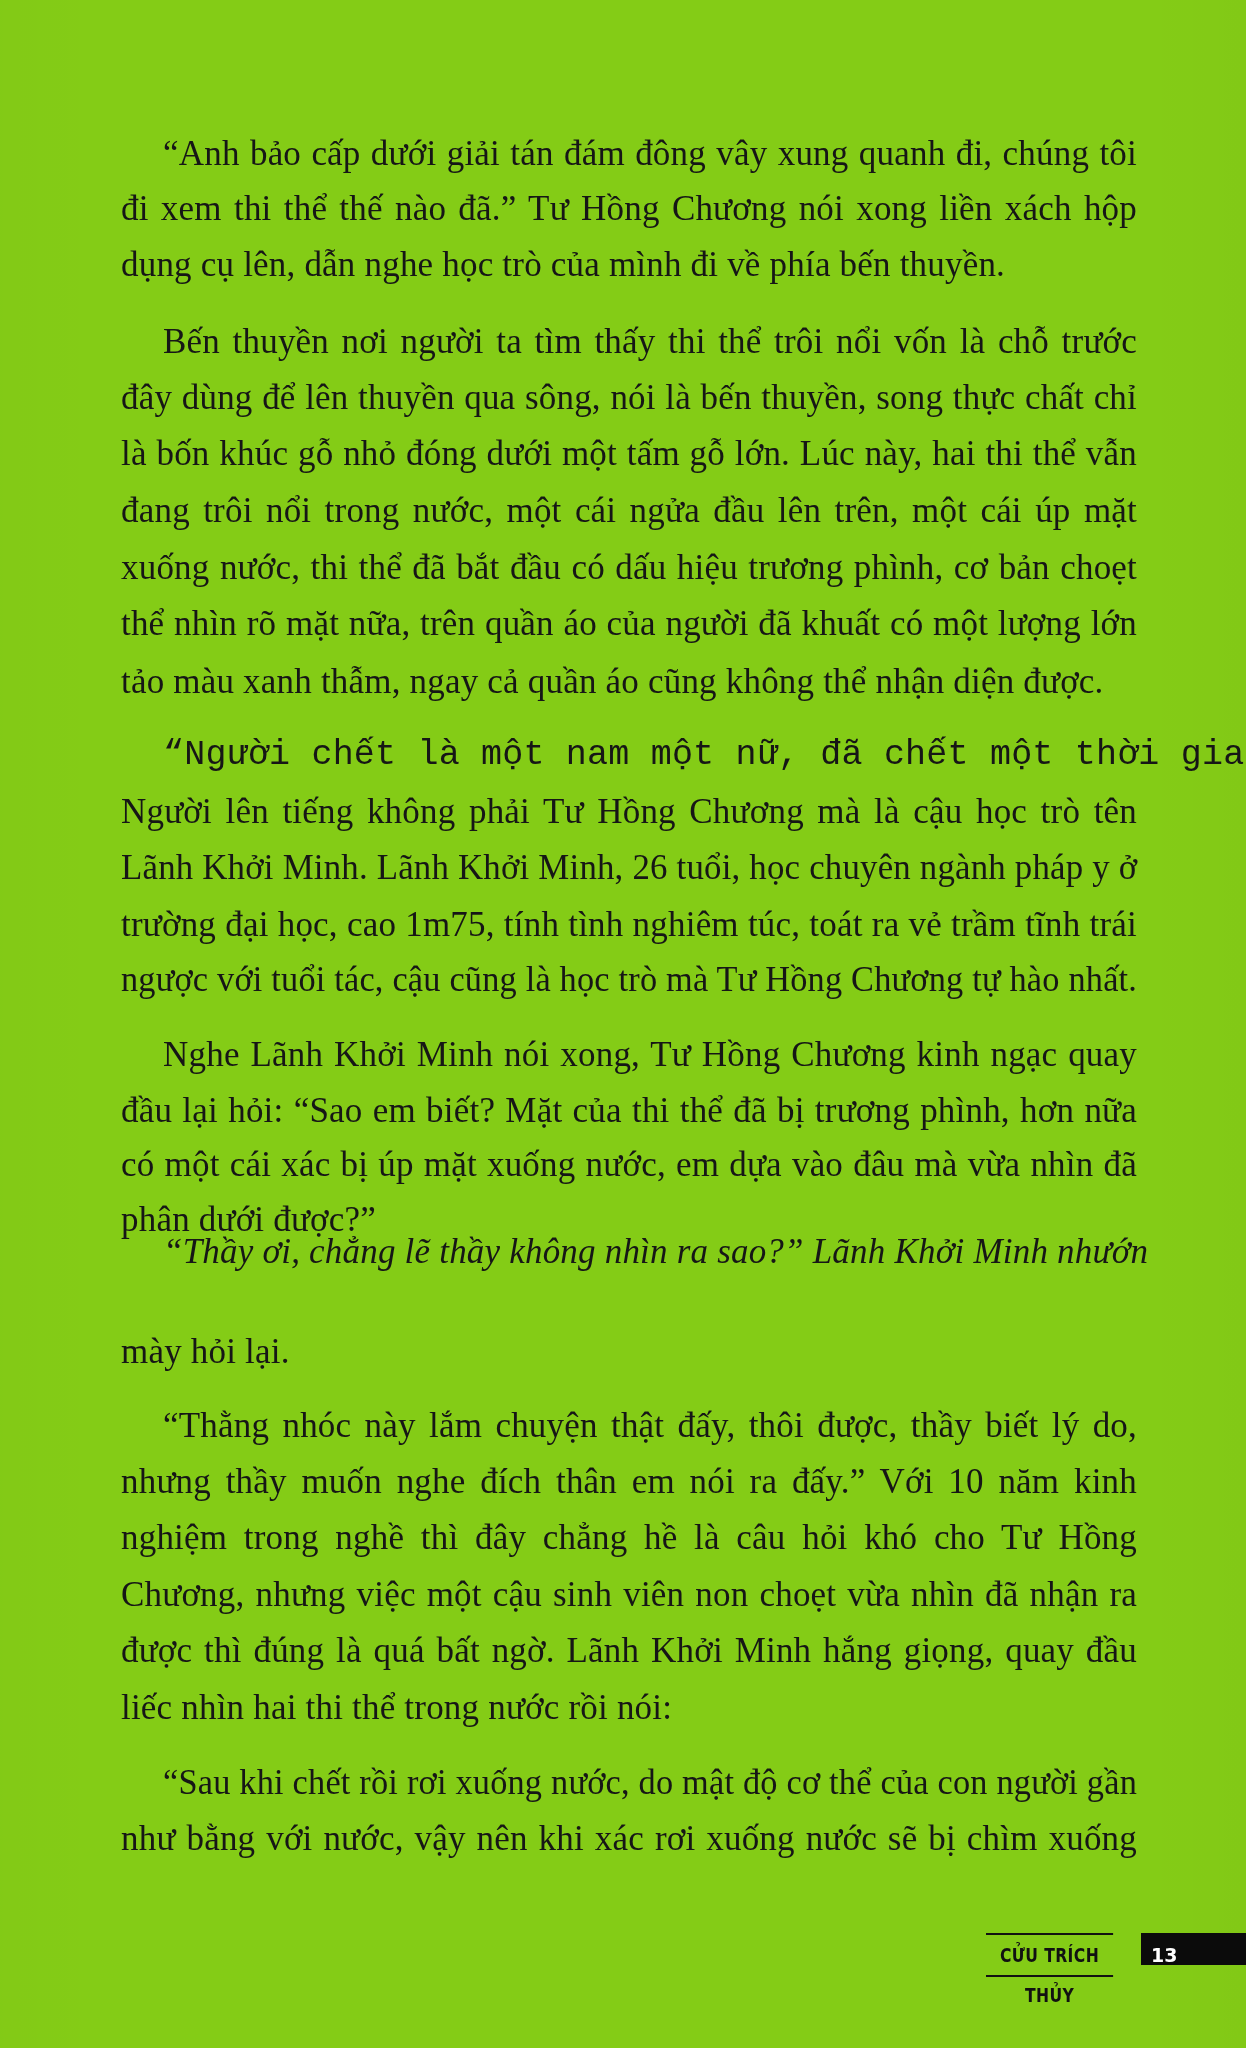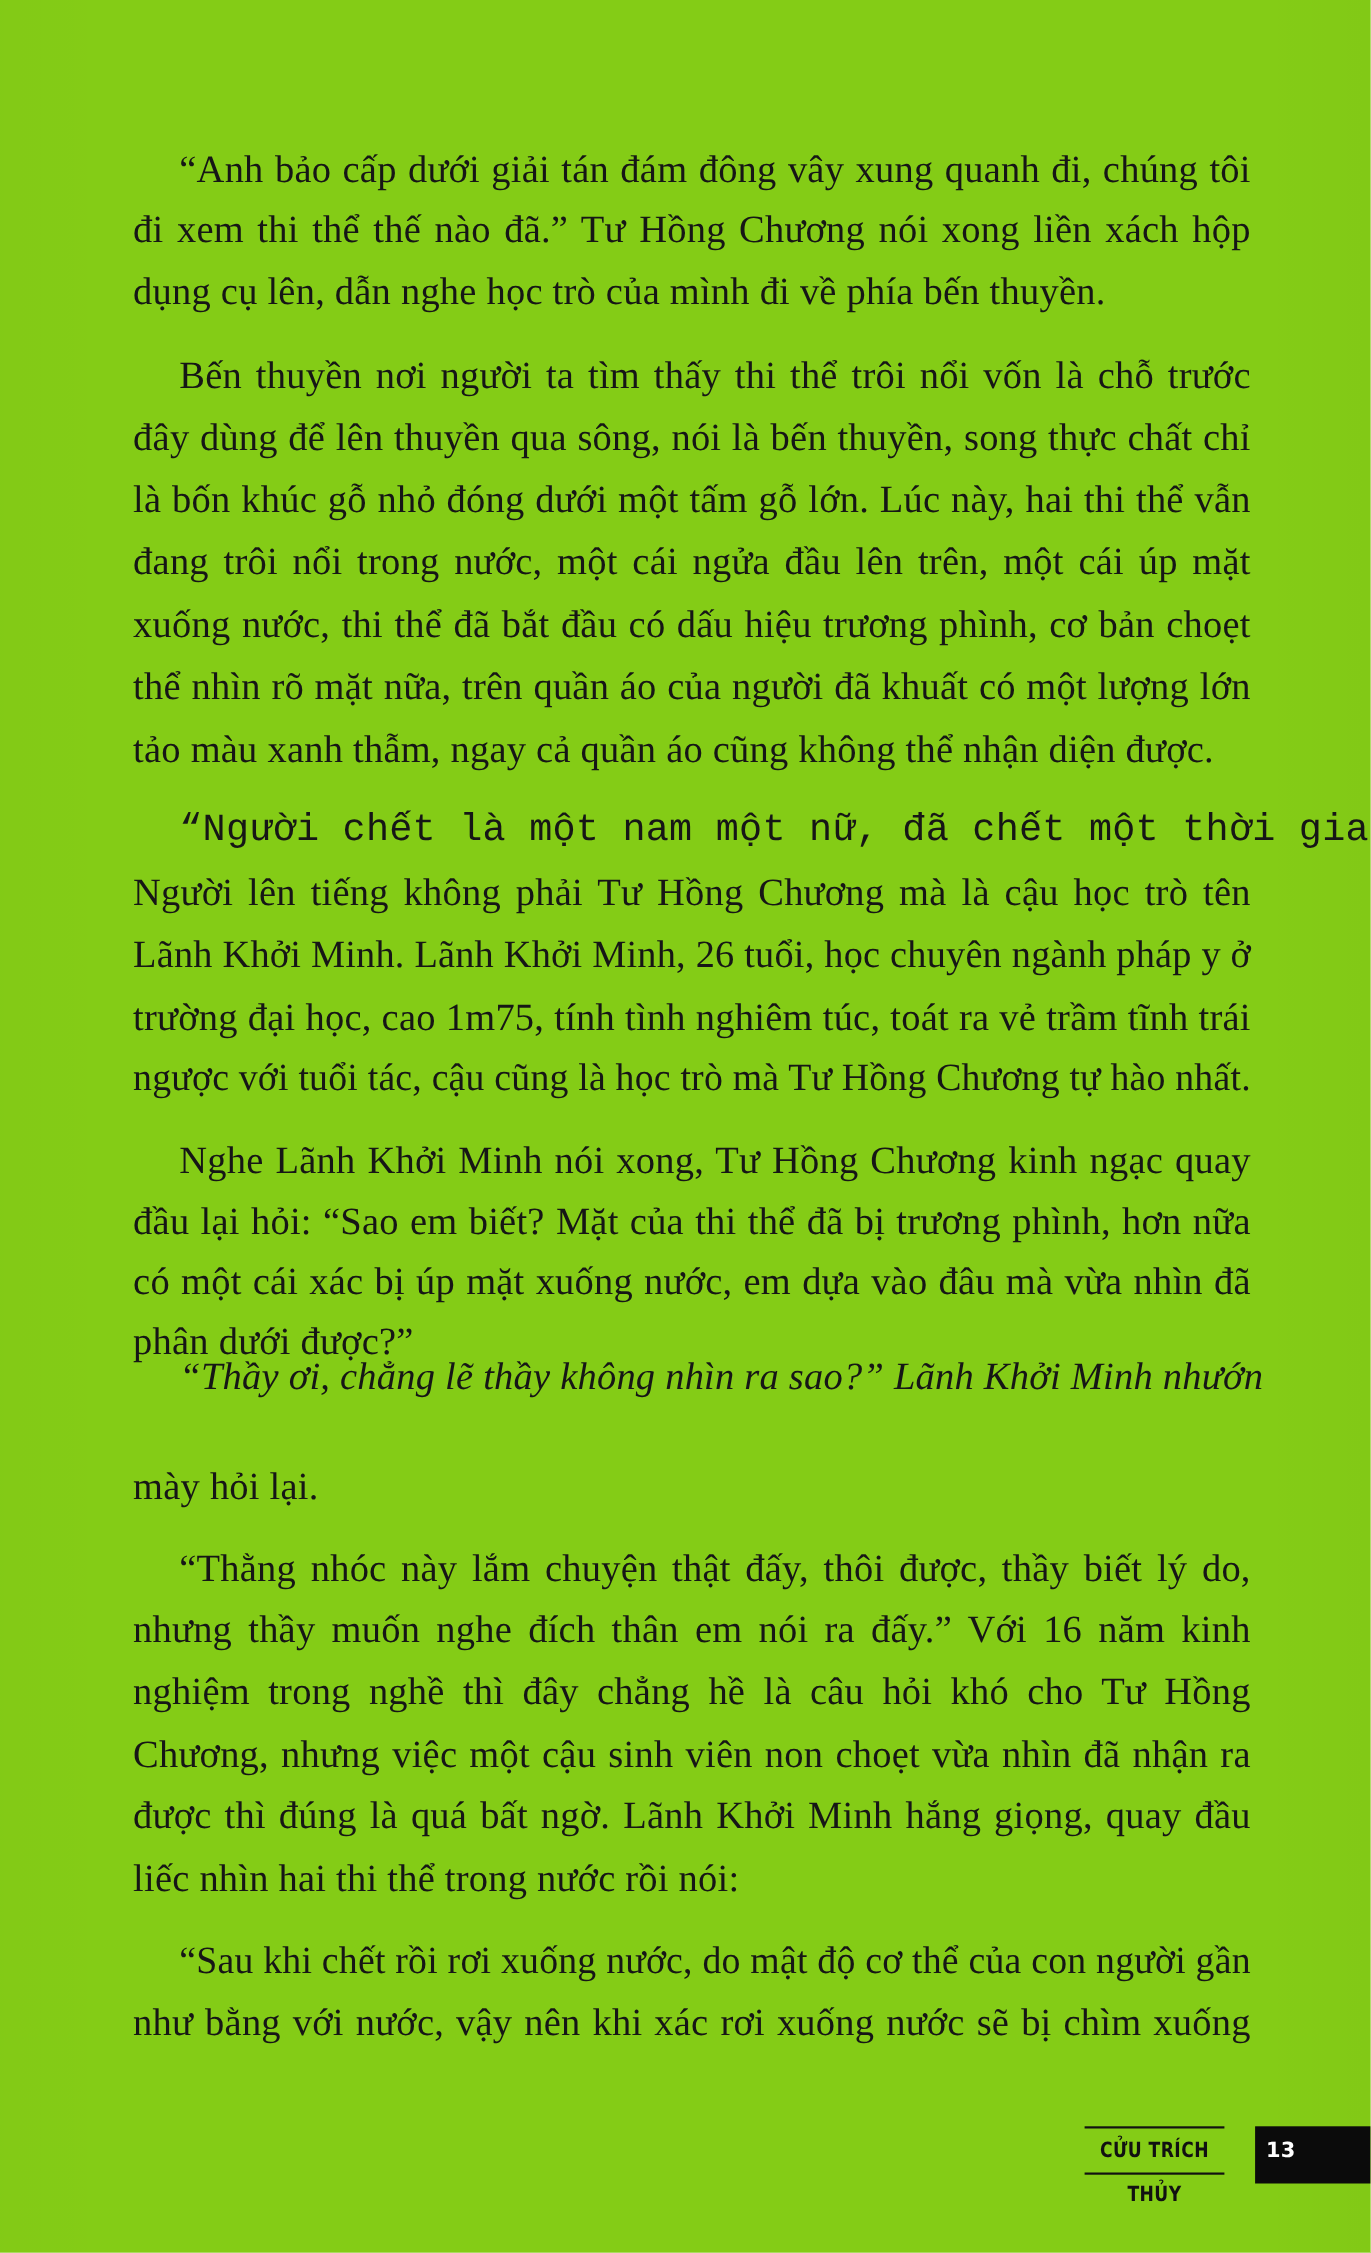--- a/index.html
+++ b/index.html
@@ -81,7 +81,7 @@
       </div>
       <div>
         <div class="line indent" style="top: 1406px;">“Thằng nhóc này lắm chuyện thật đấy, thôi được, thầy biết lý do,</div>
-        <div class="line" style="top: 1462px;">nhưng thầy muốn nghe đích thân em nói ra đấy.” Với 16 năm kinh</div>
+        <div class="line" style="top: 1462px;">nhưng thầy muốn nghe đích thân em nói ra đấy.” Với 10 năm kinh</div>
         <div class="line" style="top: 1518px;">nghiệm trong nghề thì đây chẳng hề là câu hỏi khó cho Tư Hồng</div>
         <div class="line" style="top: 1575px;">Chương, nhưng việc một cậu sinh viên non choẹt vừa nhìn đã nhận ra</div>
         <div class="line" style="top: 1631px;">được thì đúng là quá bất ngờ. Lãnh Khởi Minh hắng giọng, quay đầu</div>

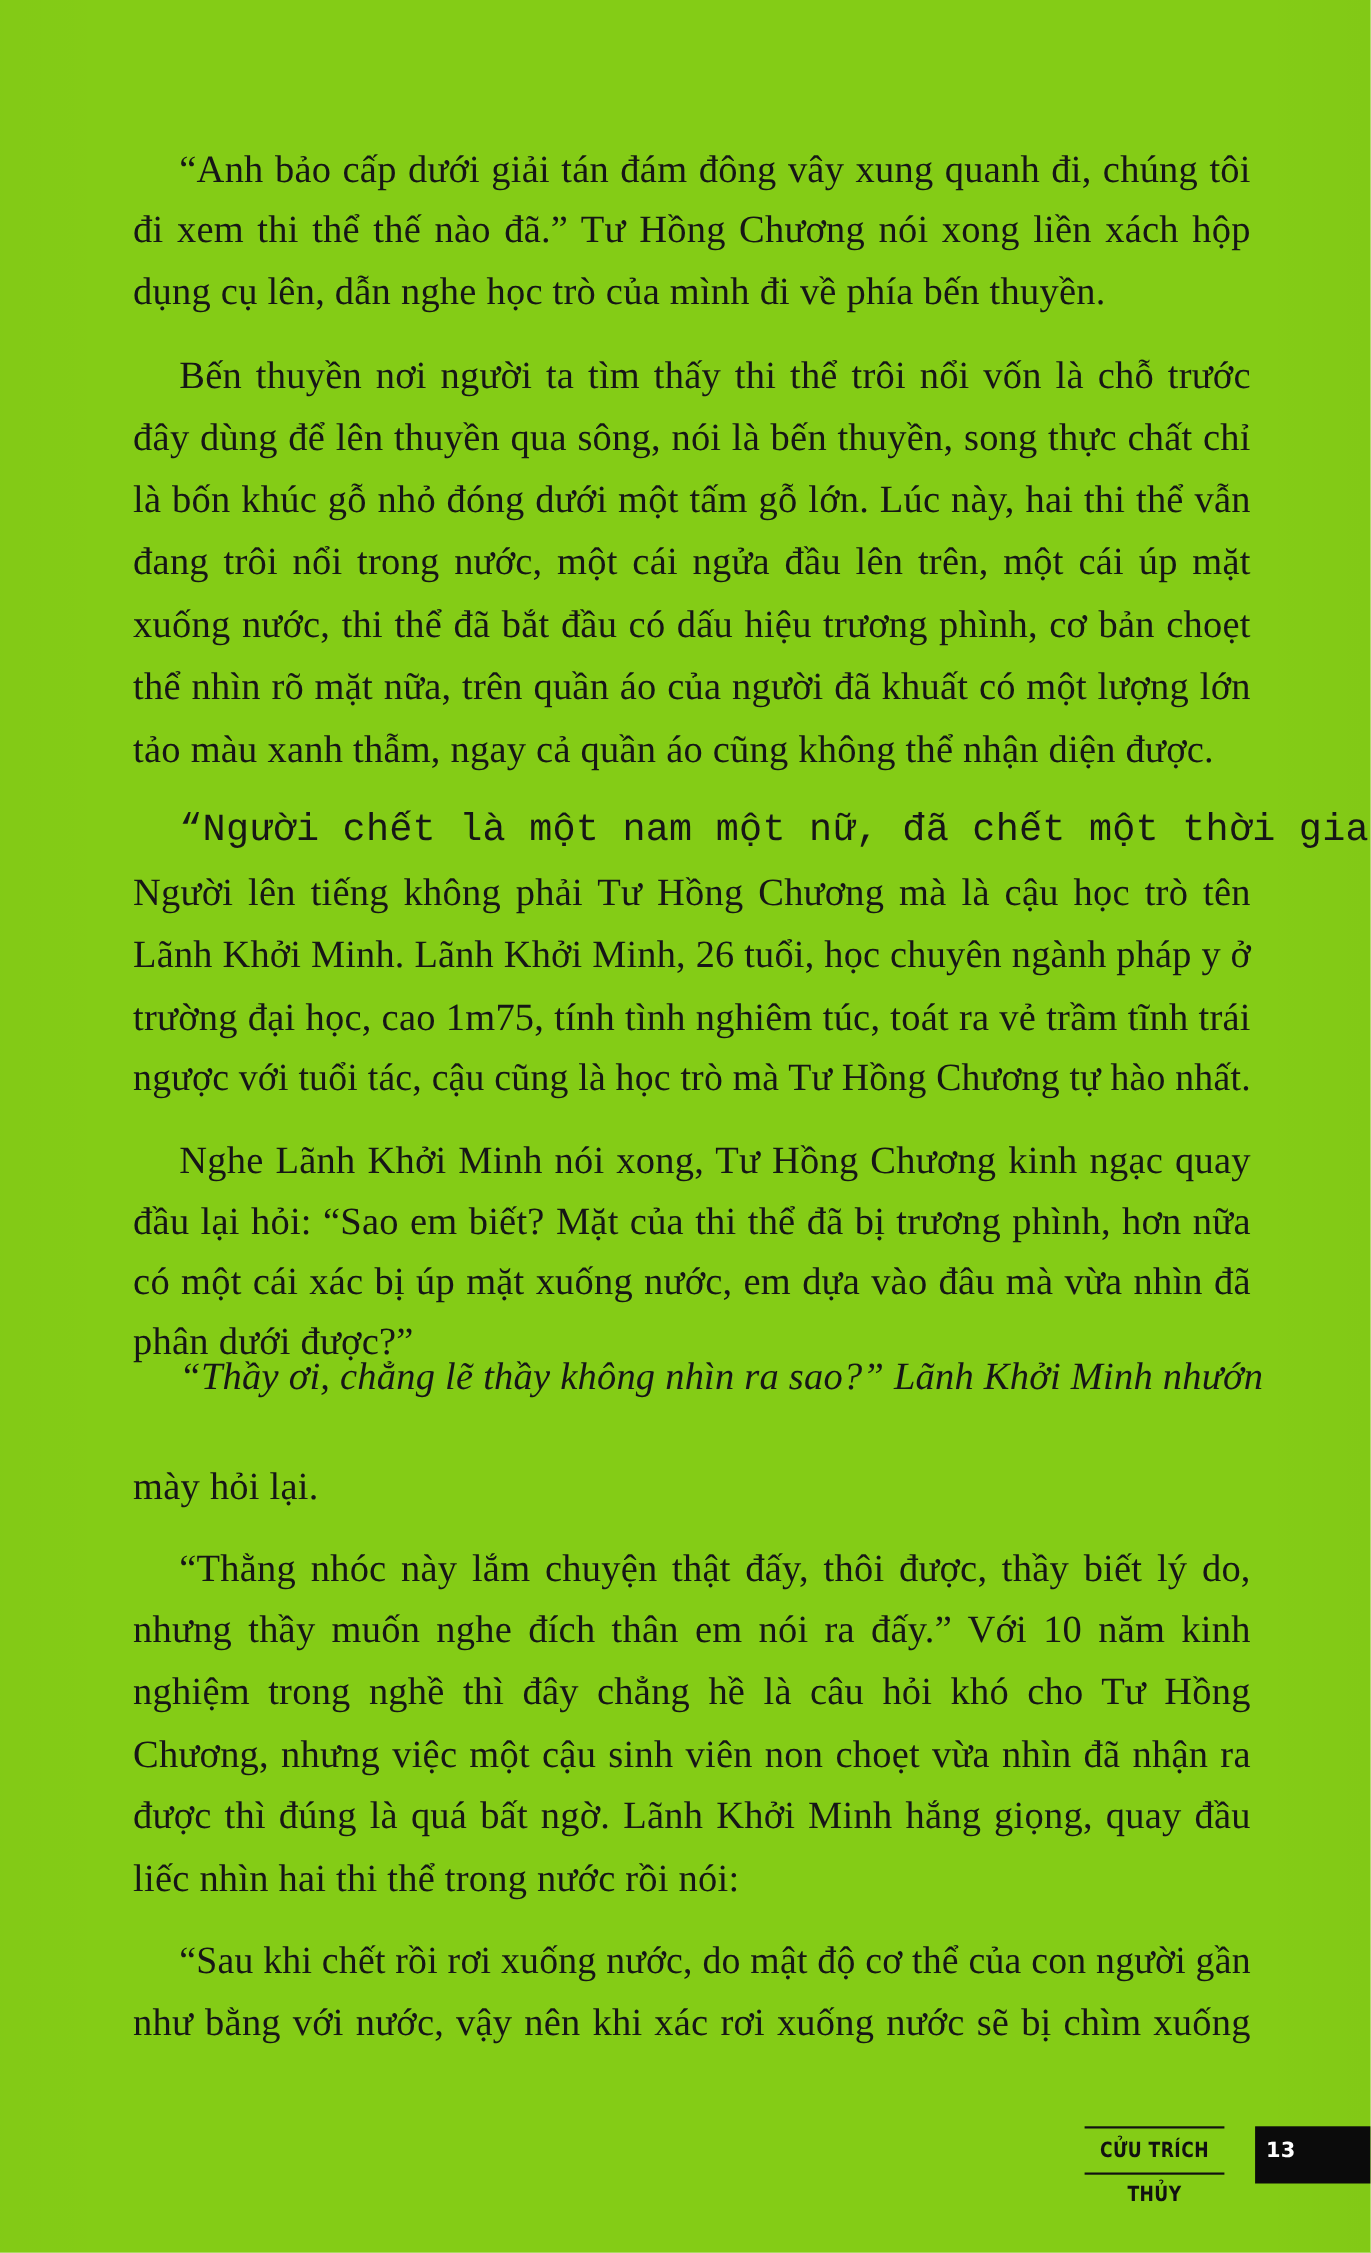--- a/index.html
+++ b/index.html
@@ -37,7 +37,7 @@
     transform: scaleX(0.82); transform-origin: left center;
   }
   .footer-num-box {
-    position: absolute; left: 1141px; top: 0; width: 105px; height: 52px;
+    position: absolute; left: 1141px; top: 0; width: 105px; height: 32px;
     background: #0b0b0b; color: #fff;
     font-family: "DejaVu Sans", sans-serif; font-weight: bold;
     font-size: 19px; line-height: 44px; padding-left: 10px; box-sizing: border-box;

